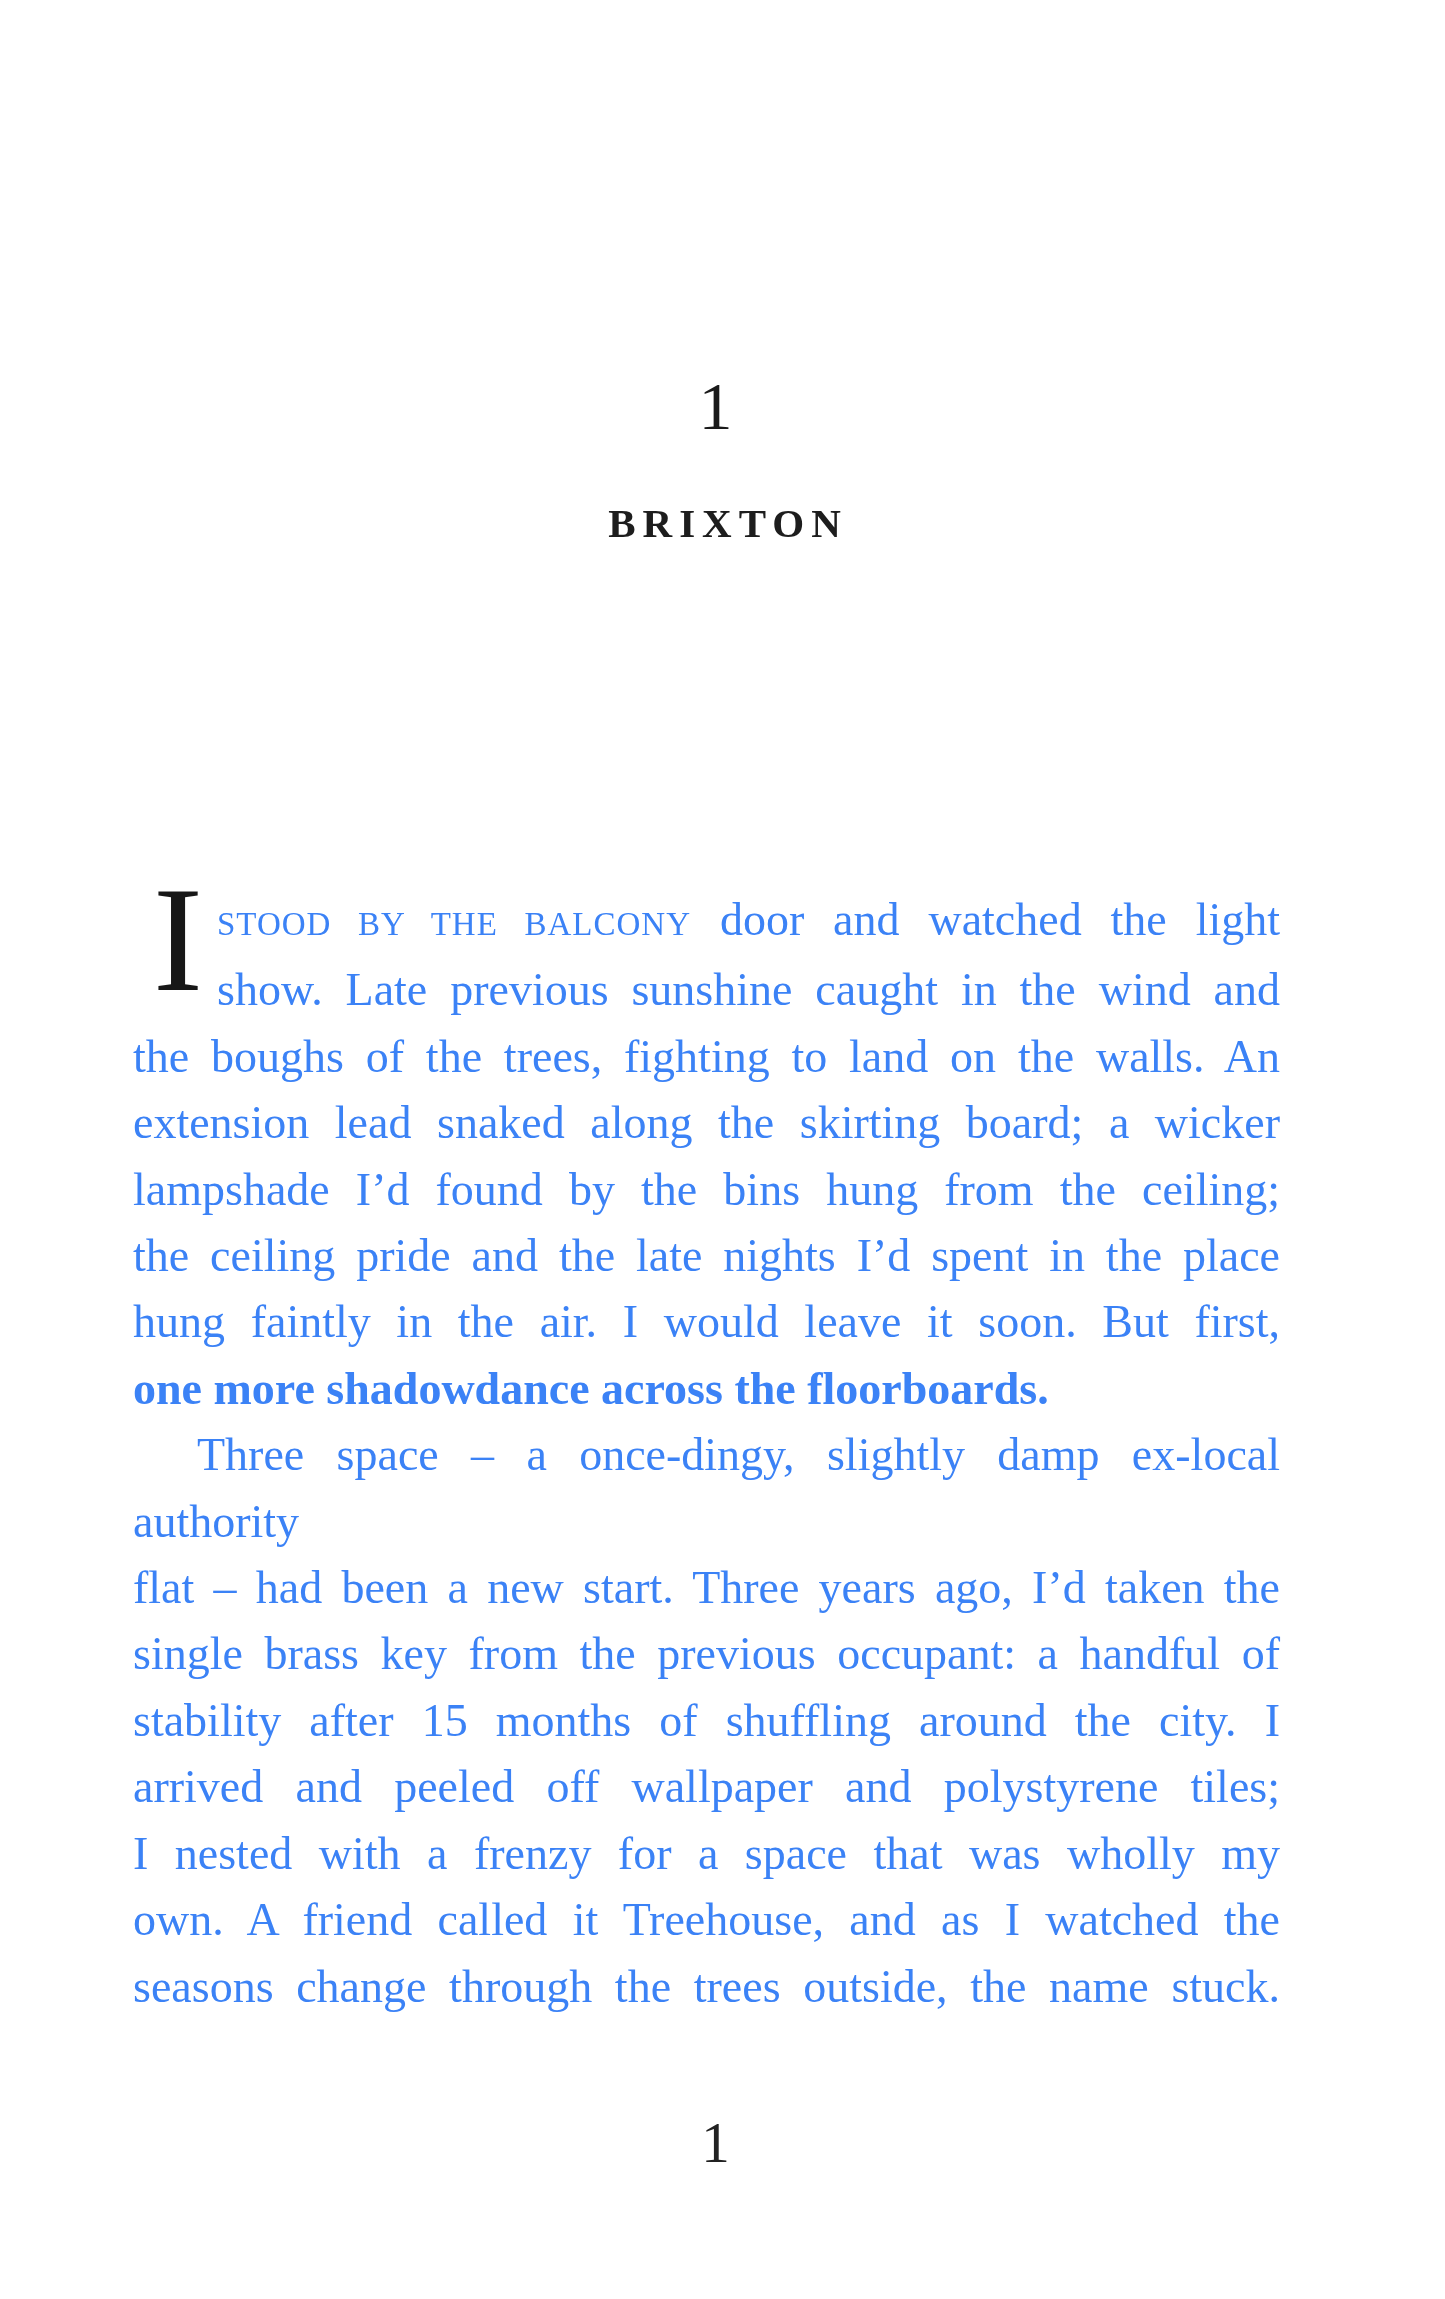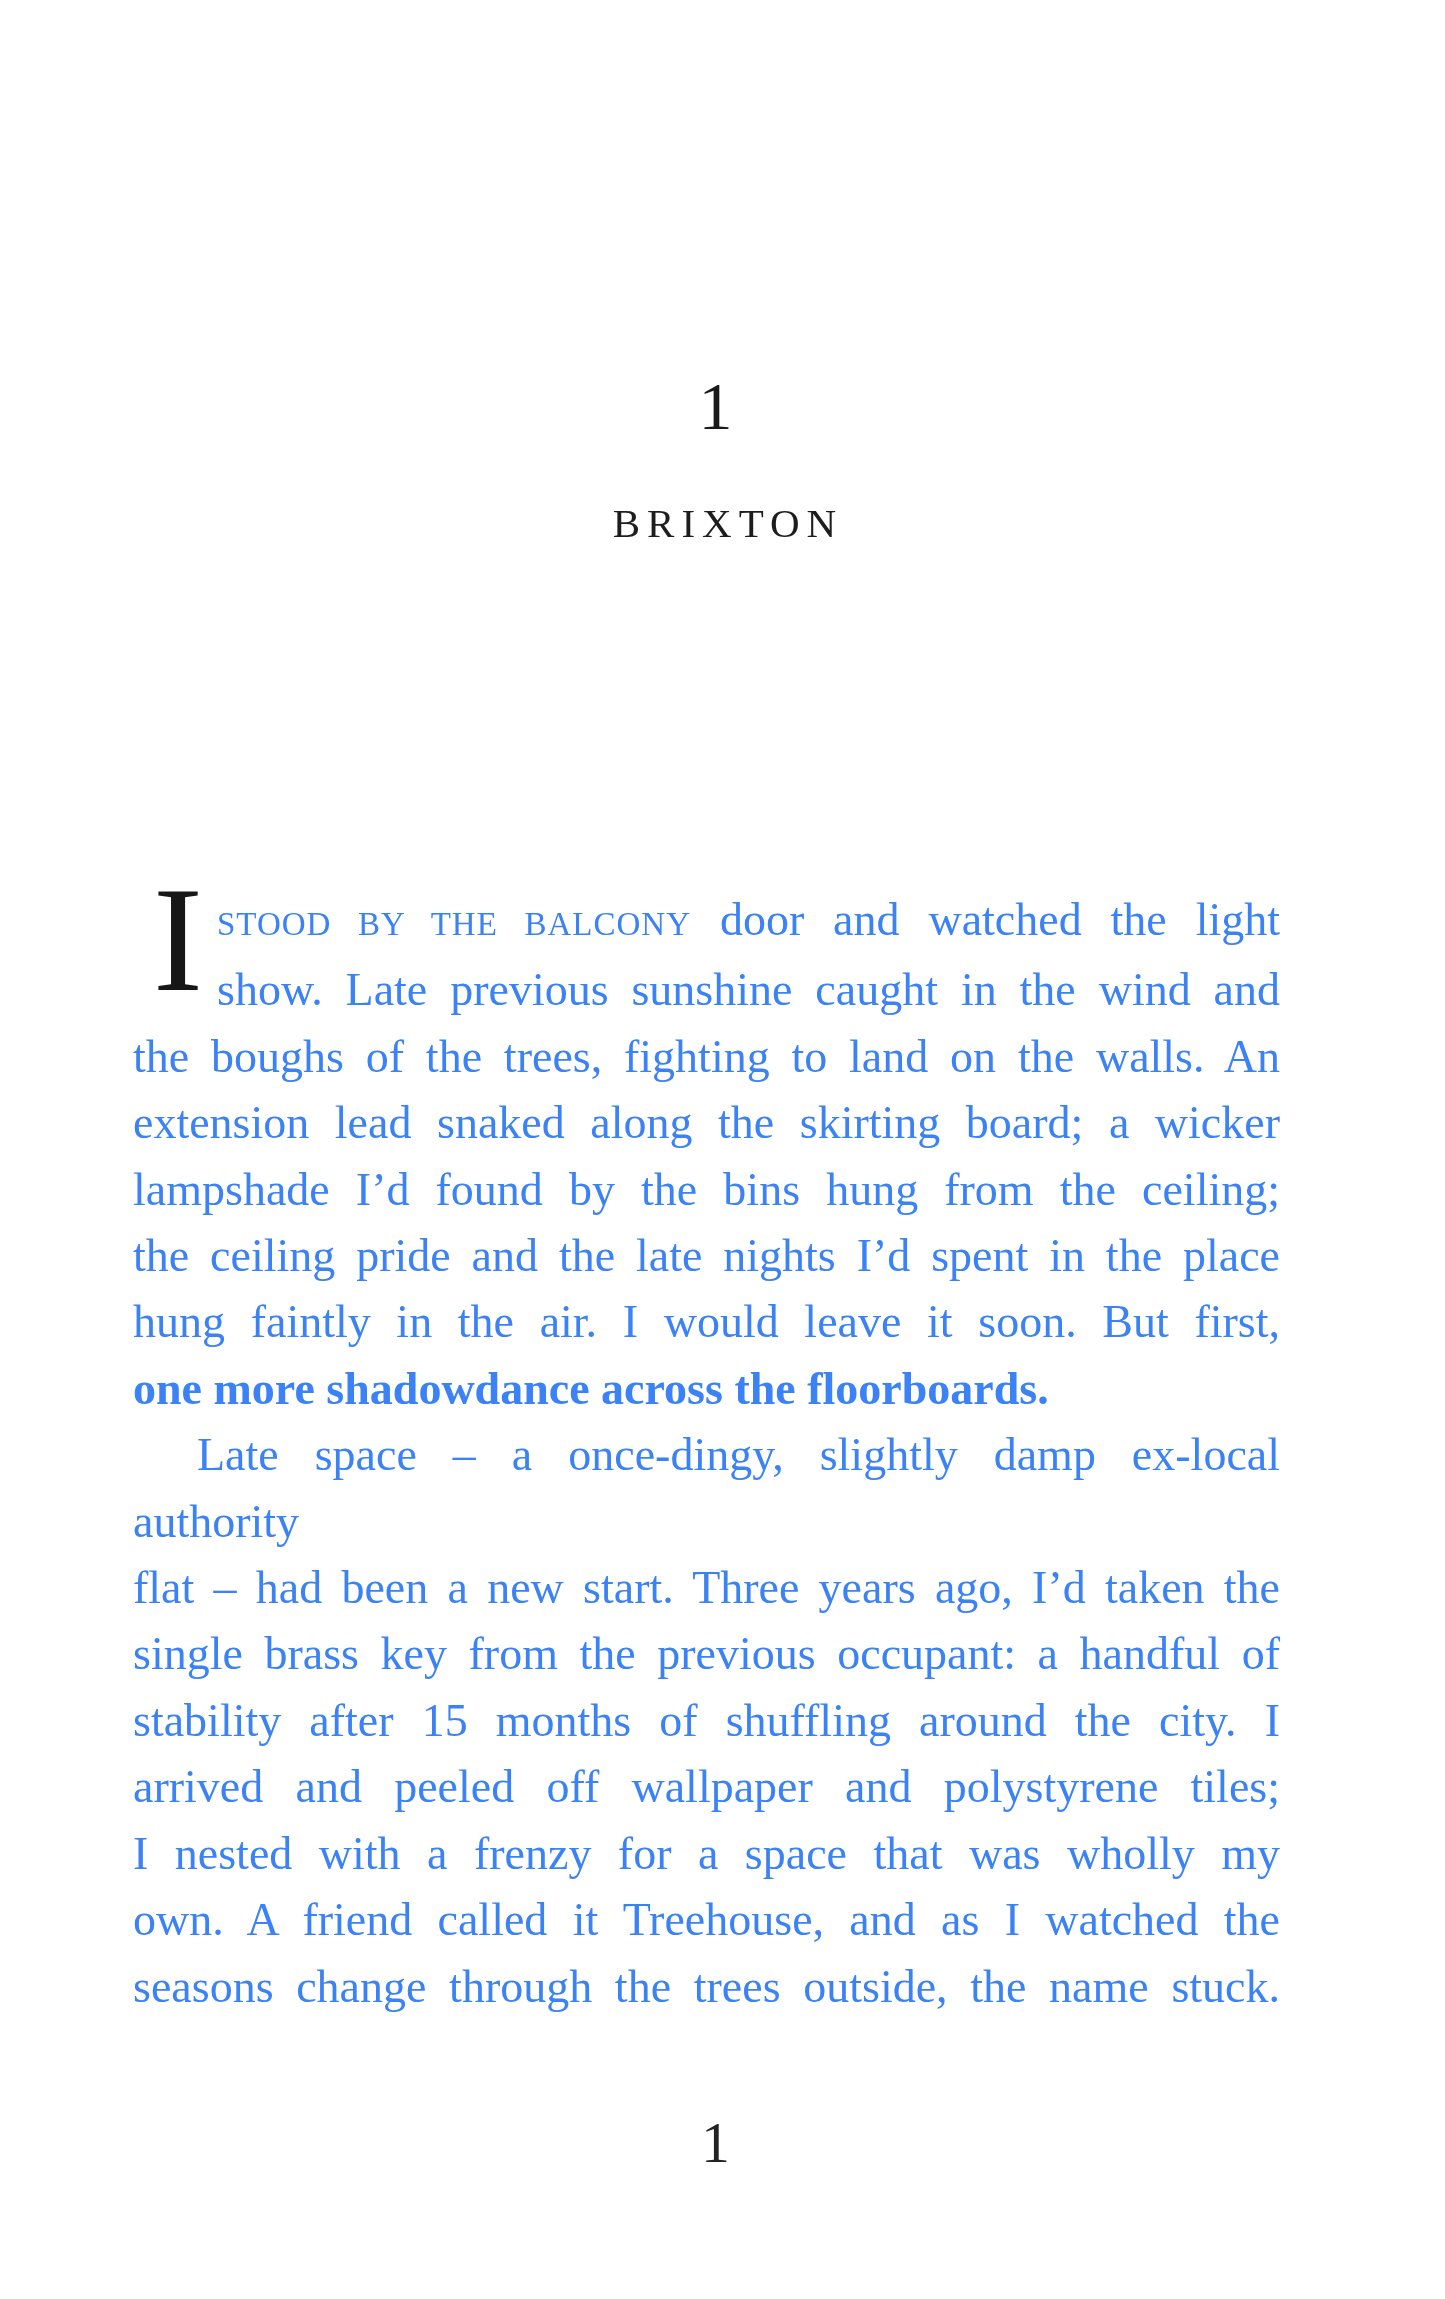--- a/index.html
+++ b/index.html
@@ -37,6 +37,7 @@
     letter-spacing: 7px;
     text-indent: 7px;
     color: #1d1d1d;
+    font-weight: bold;
   }
   .bodytext {
     position: absolute;

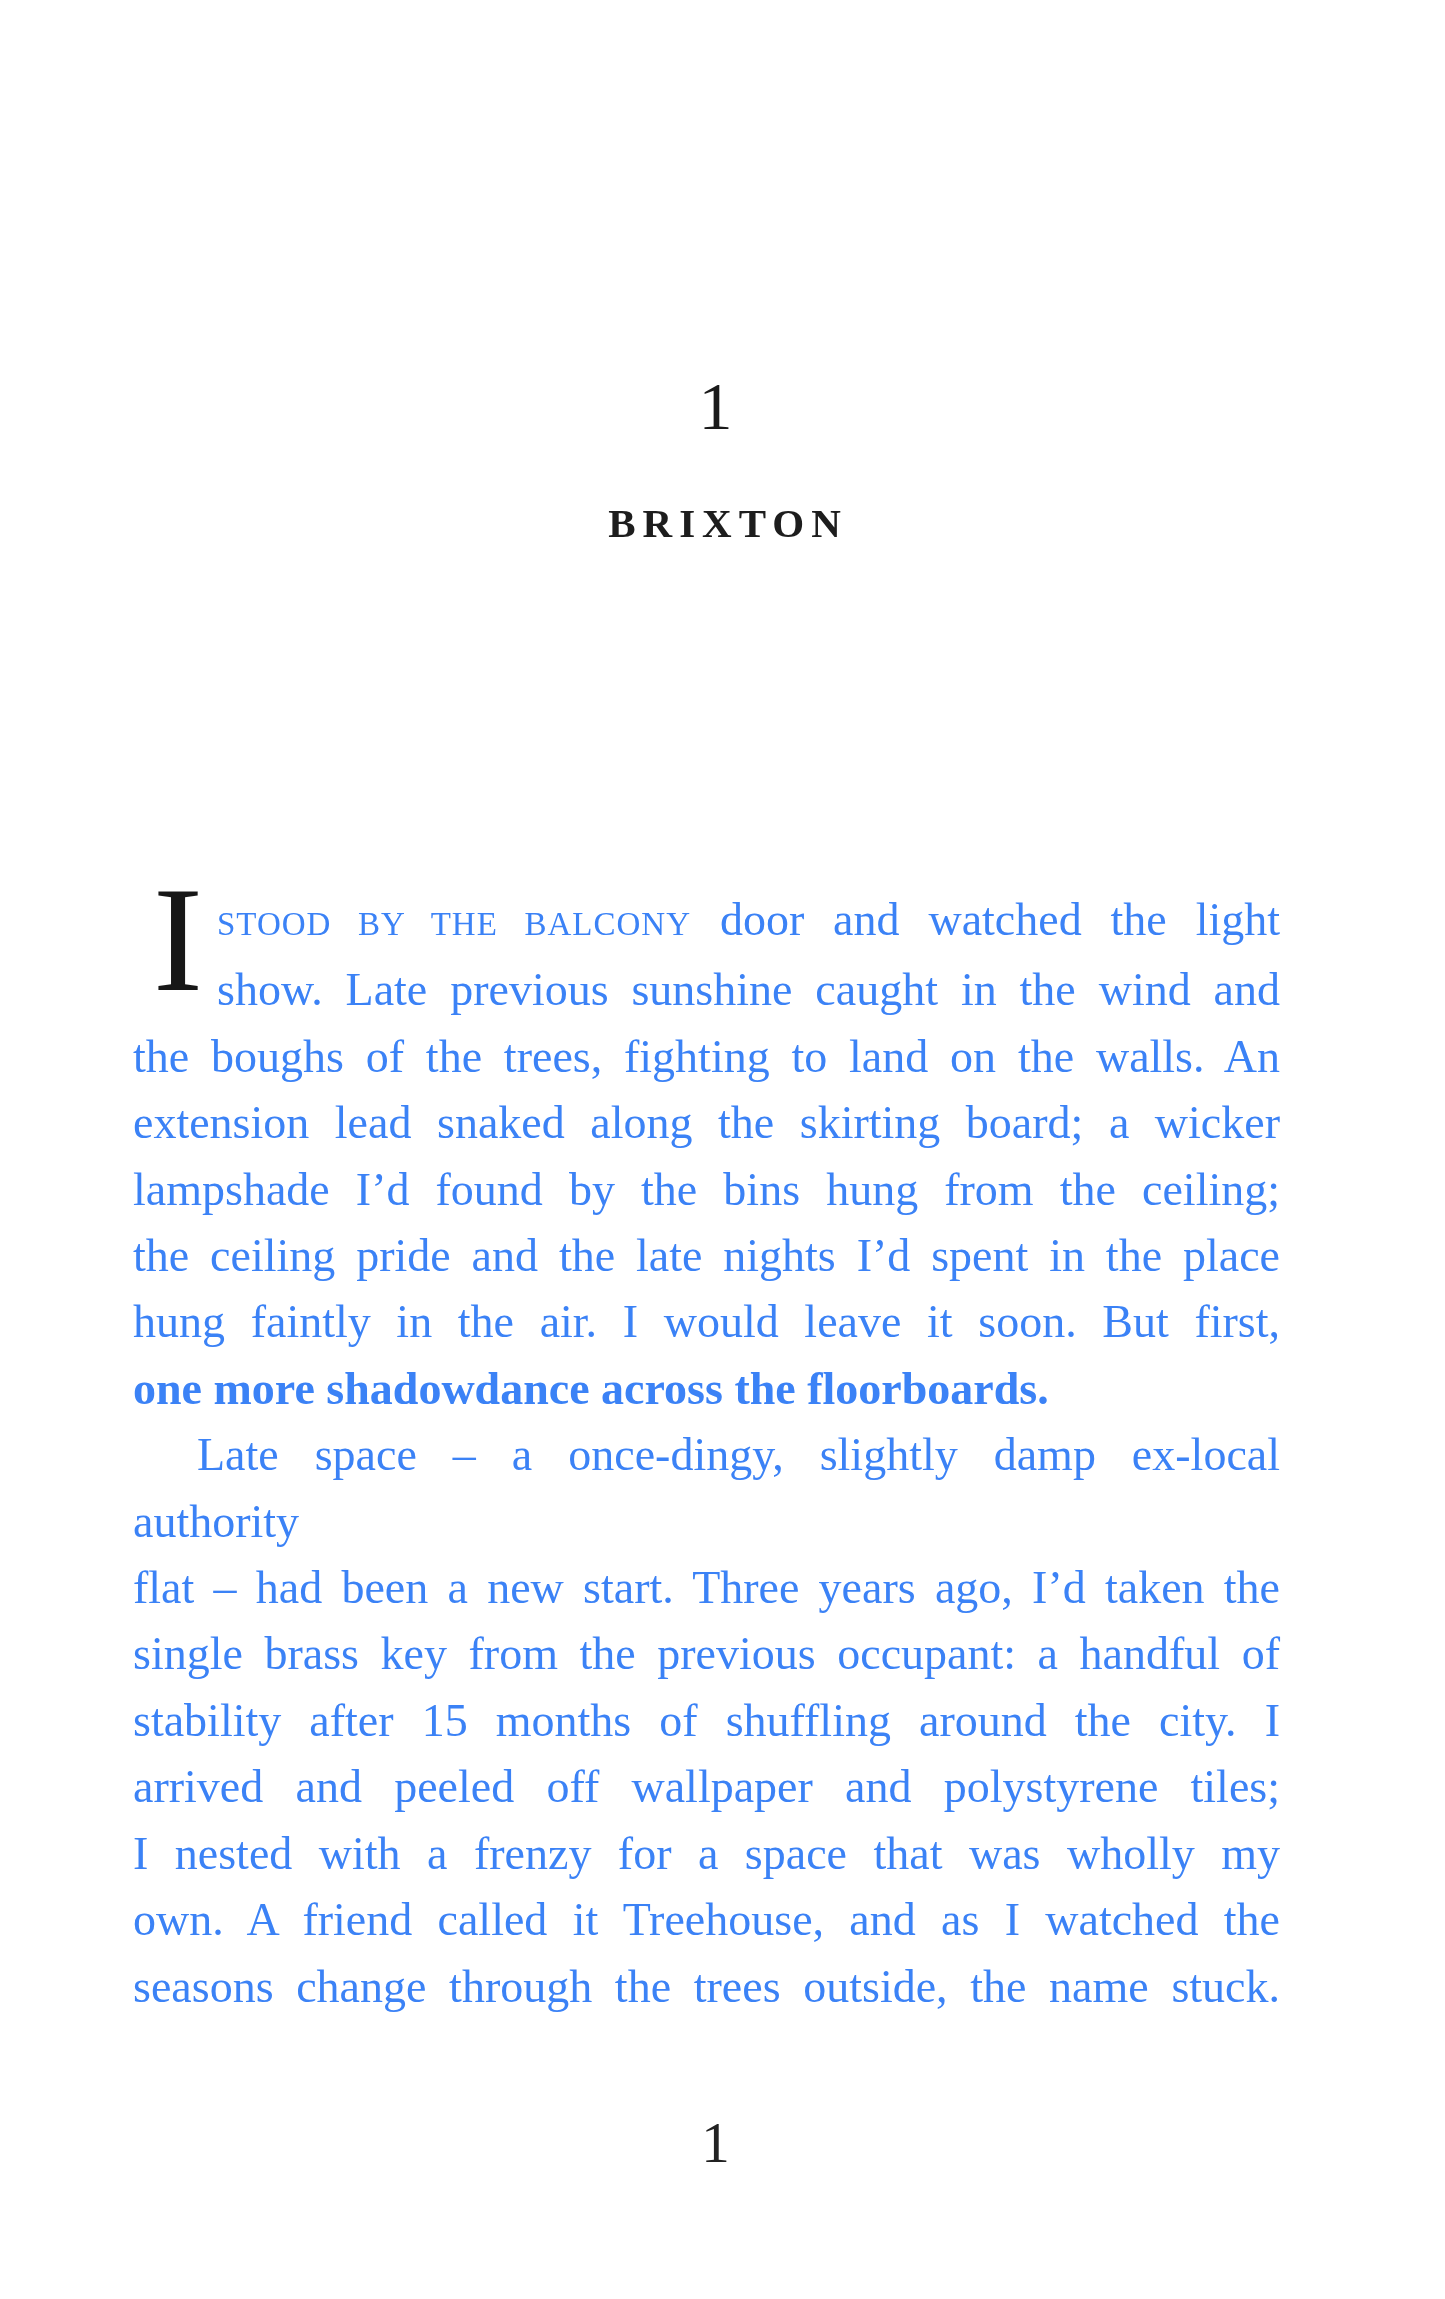--- a/index.html
+++ b/index.html
@@ -109,7 +109,7 @@
     <div class="line">hung faintly in the air. I would leave it soon. But first,</div>
     <div class="line endpara">one more shadowdance across the floorboards.</div>
 
-    <div class="line indent">Late space – a once-dingy, slightly damp ex-local authority</div>
+    <div class="line indent">Three space – a once-dingy, slightly damp ex-local authority</div>
     <div class="line">flat – had been a new start. Three years ago, I’d taken the</div>
     <div class="line">single brass key from the previous occupant: a handful of</div>
     <div class="line">stability after 15 months of shuffling around the city. I</div>

